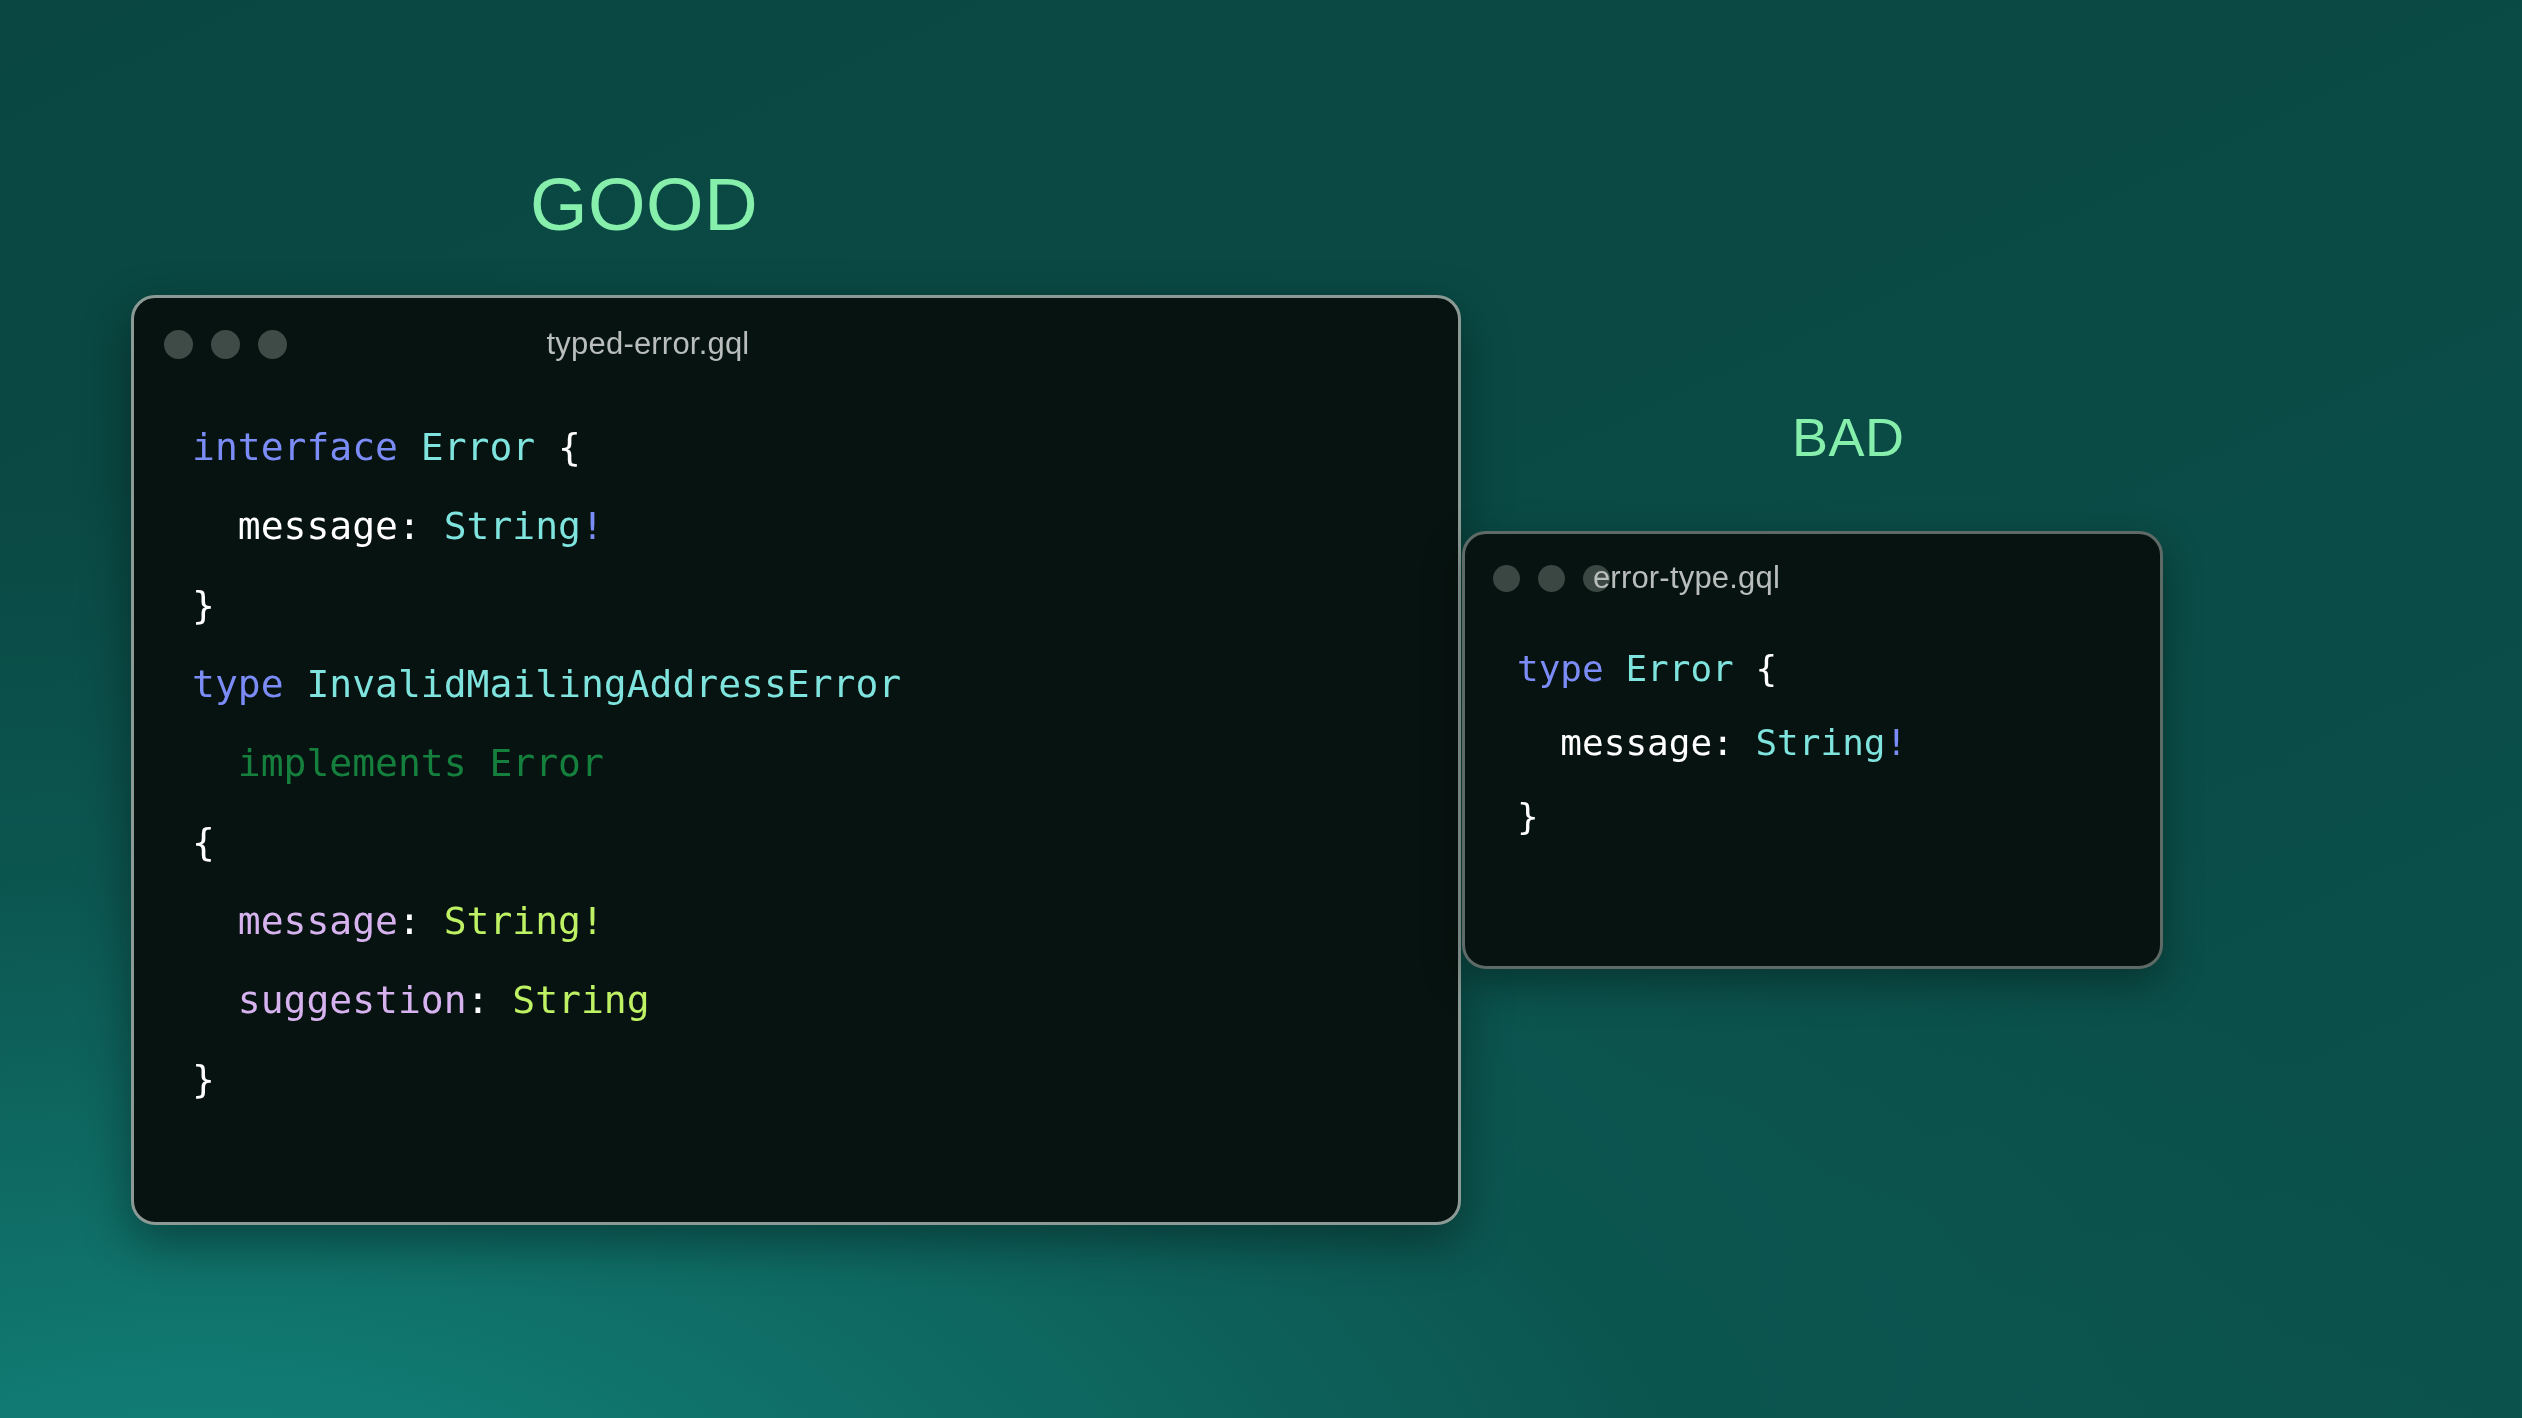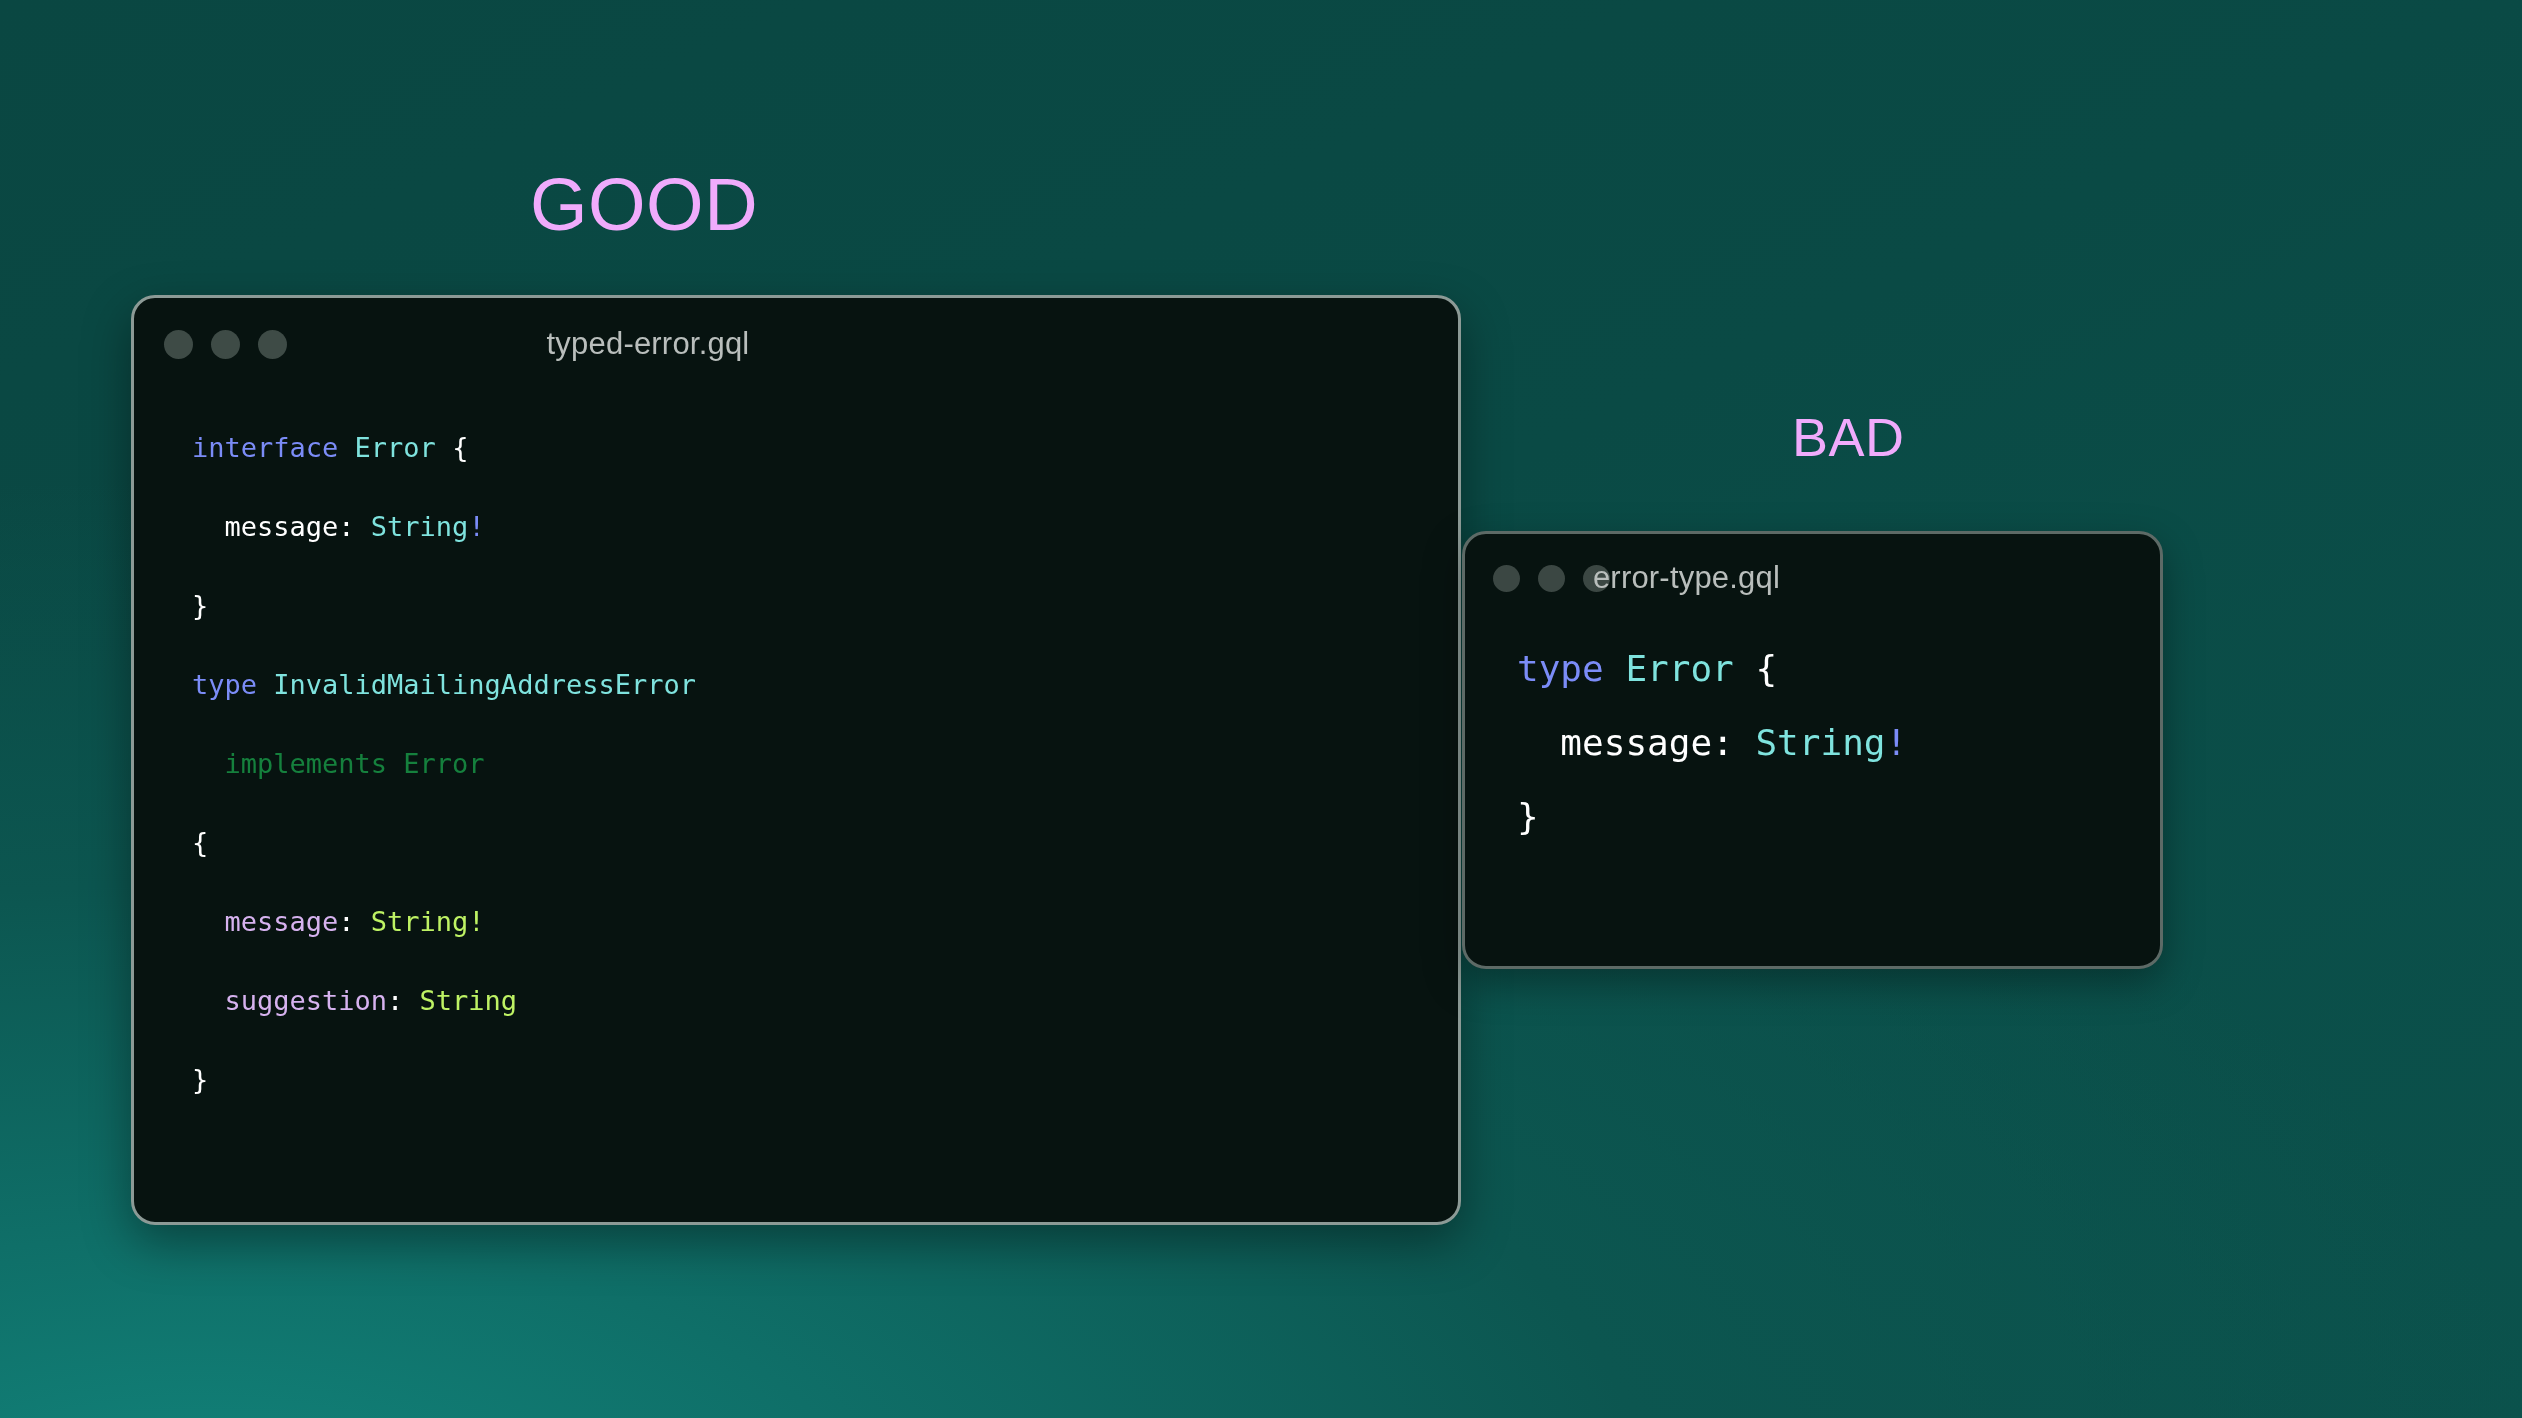--- a/index.html
+++ b/index.html
@@ -25,7 +25,7 @@
   
   .section-label {
     position: absolute;
-    color: #f0abfc;
+    color: #86efac;
     font-weight: 300;
     letter-spacing: 0.5px;
     white-space: nowrap;

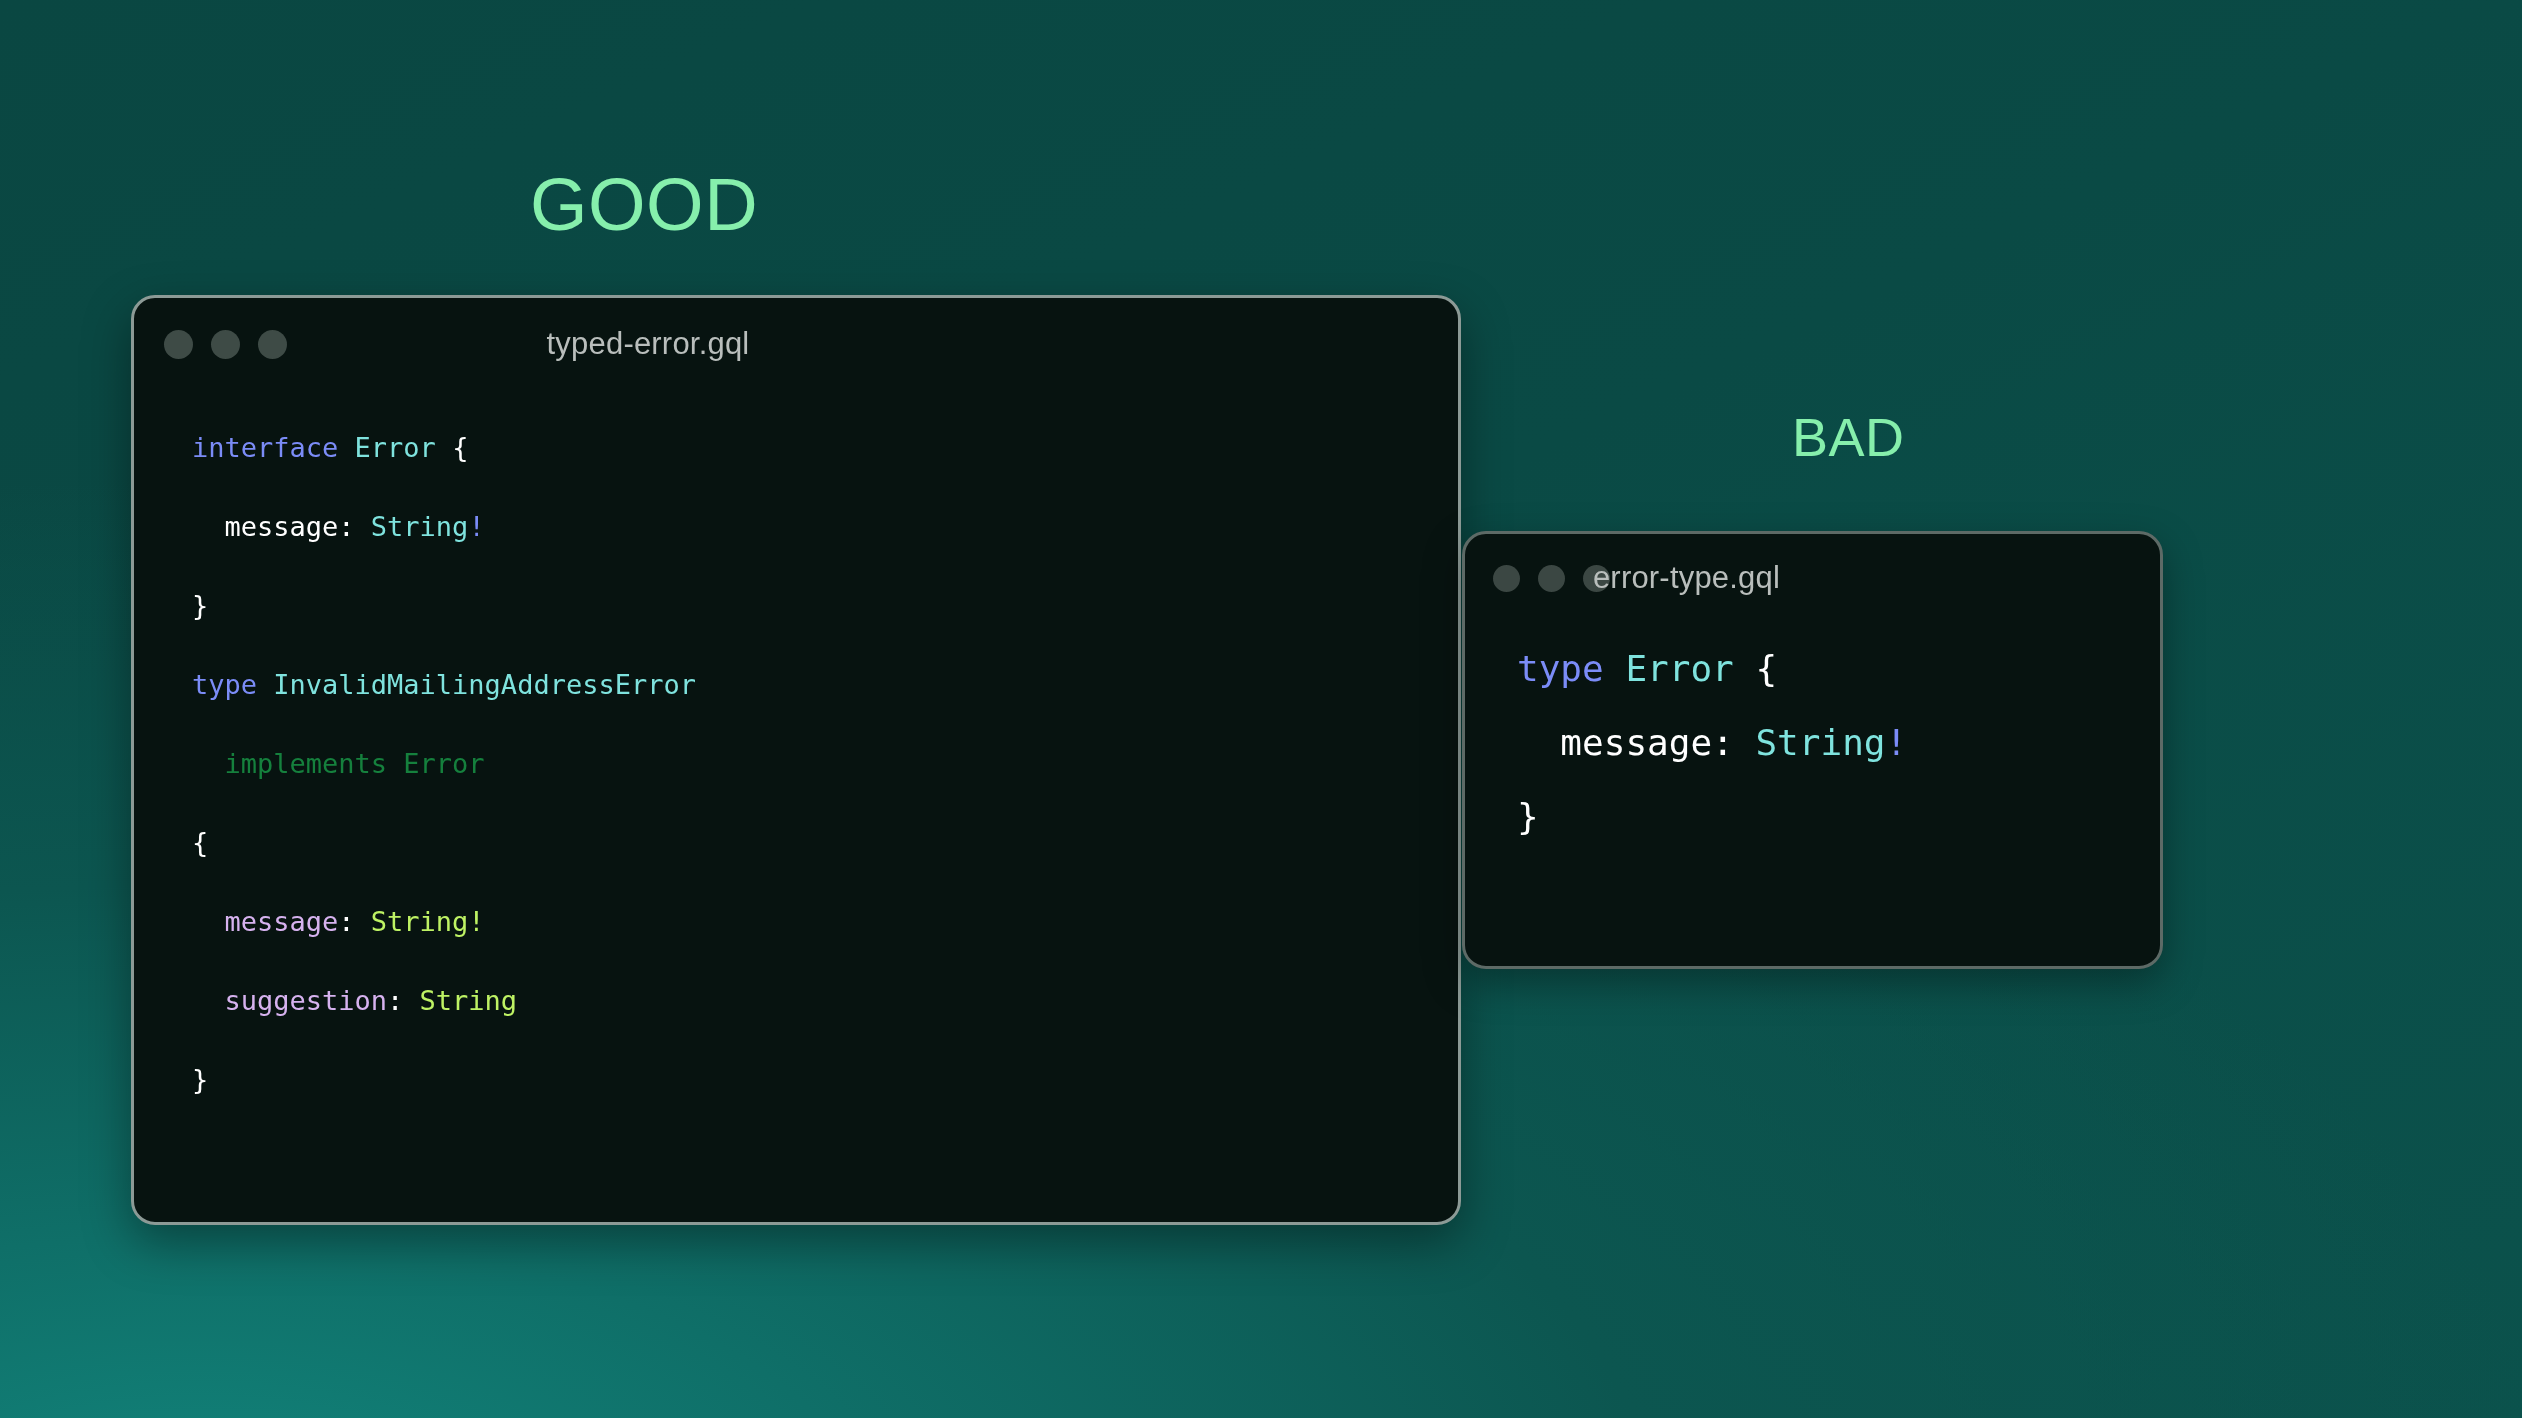--- a/index.html
+++ b/index.html
@@ -89,7 +89,7 @@
   
   .code {
     font-family: "DejaVu Sans Mono", "Liberation Mono", monospace;
-    font-size: 27px;
+    font-size: 38px;
     line-height: 79px;
     white-space: pre;
     color: #ffffff;

